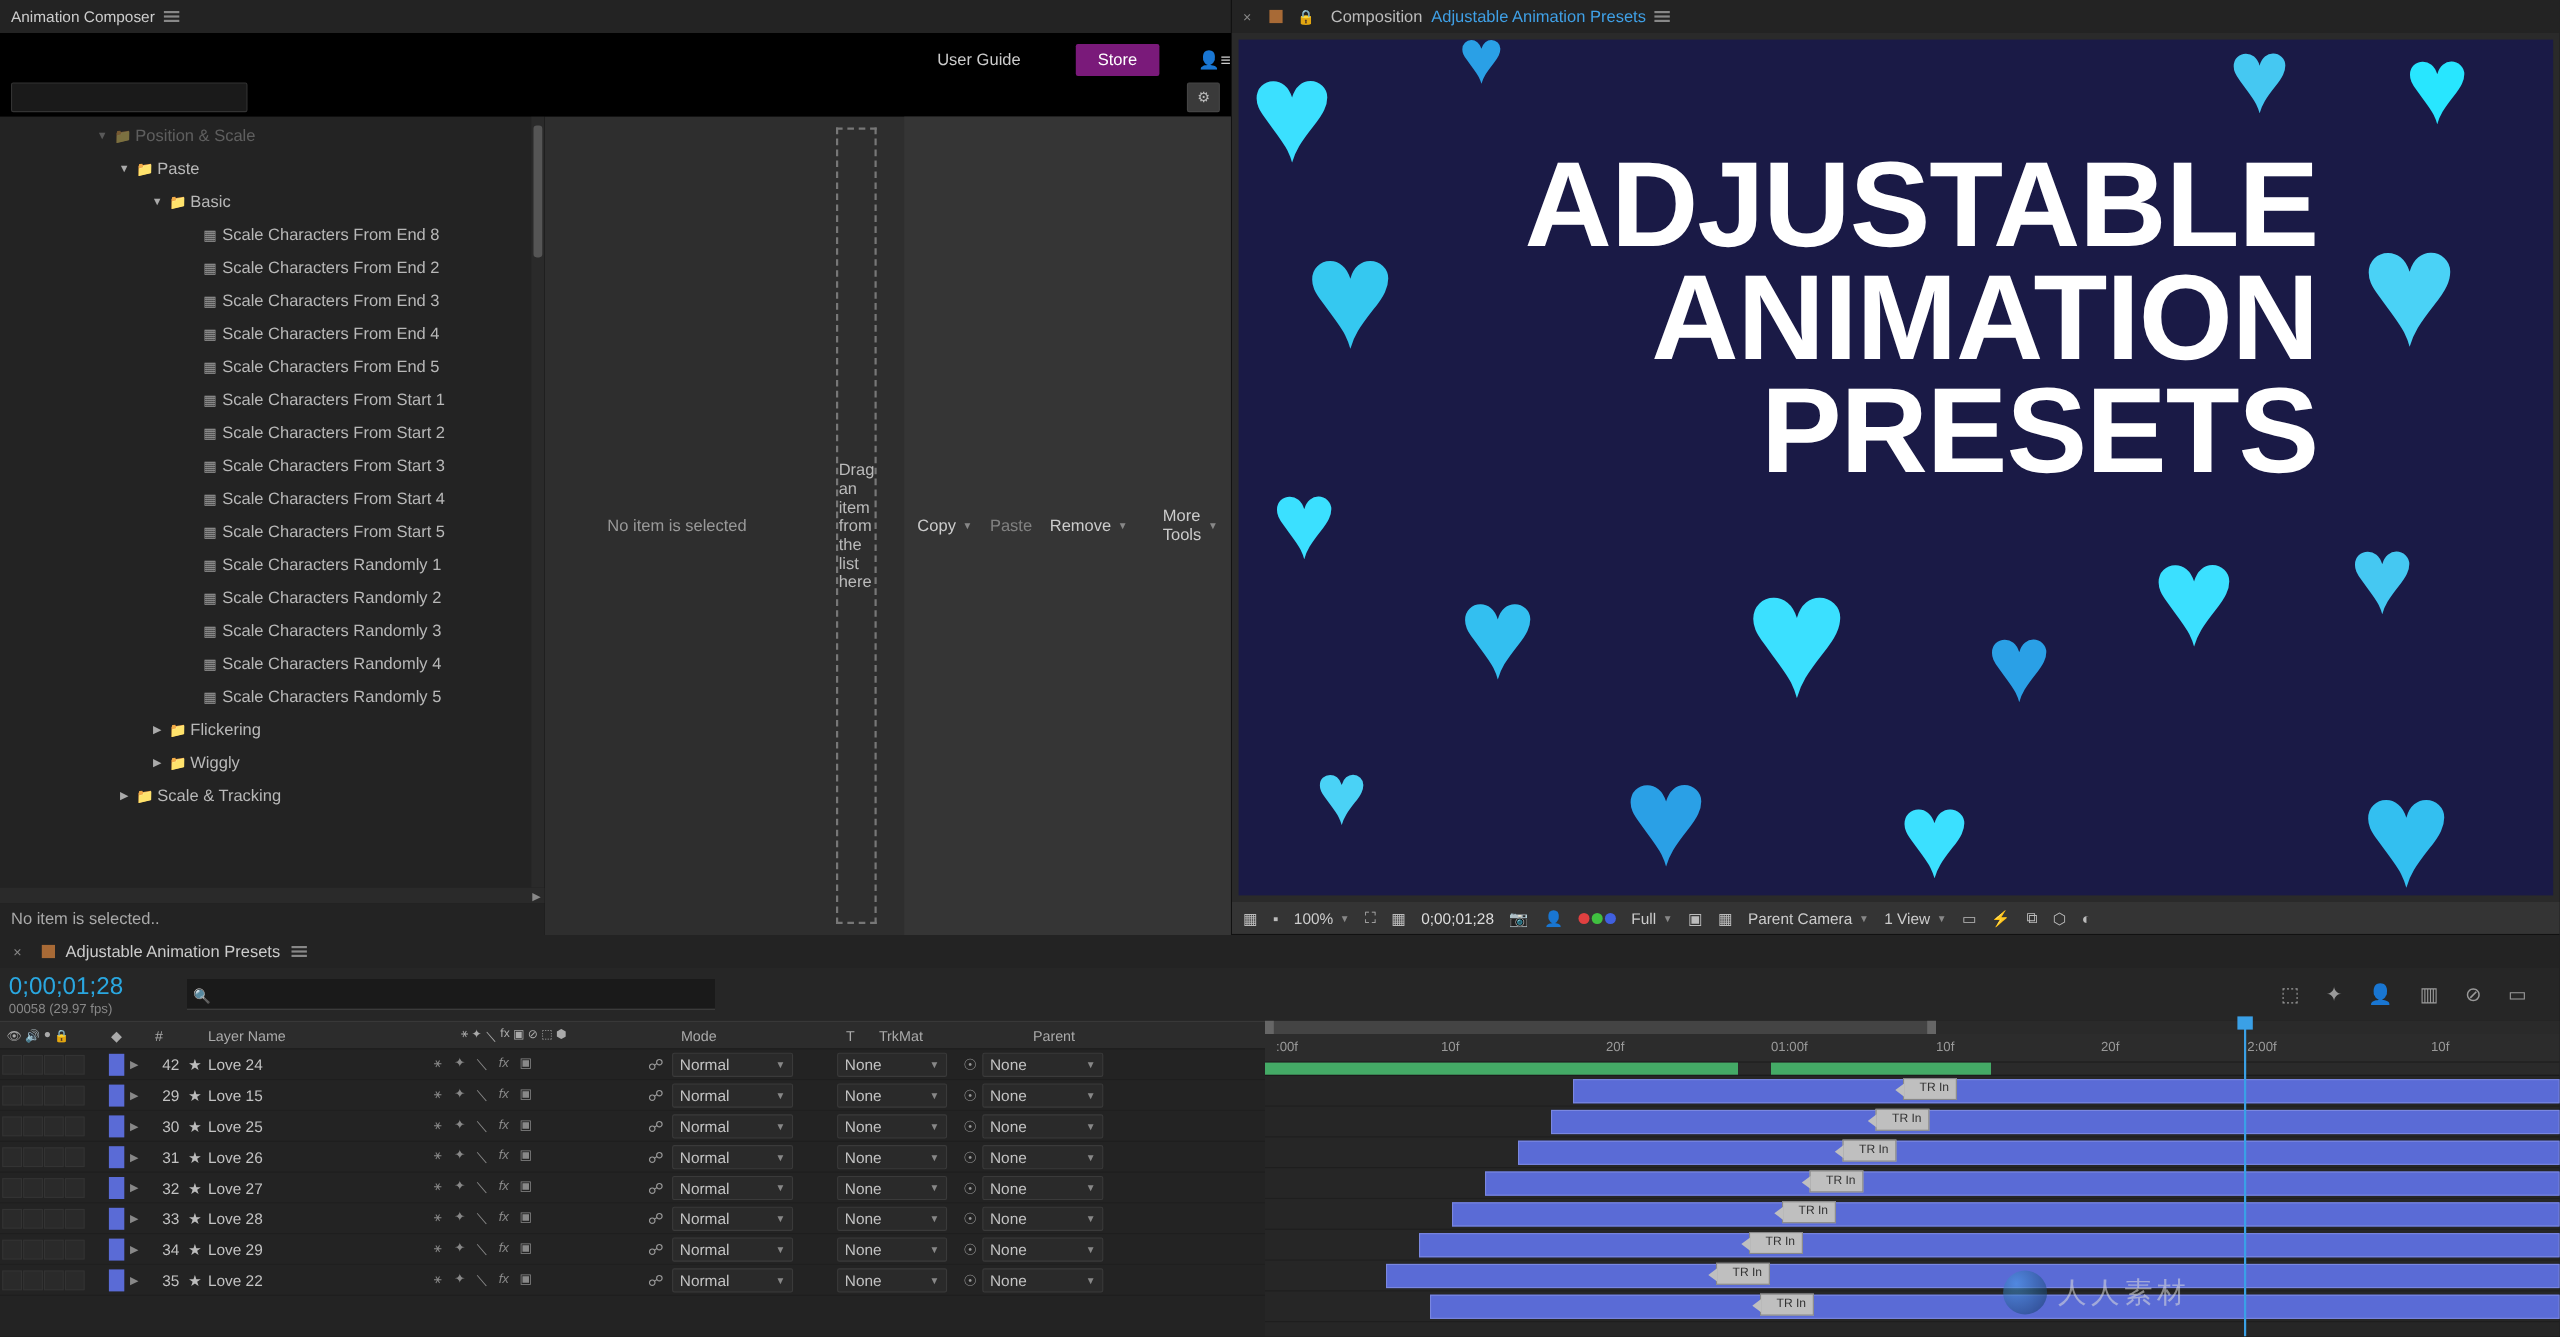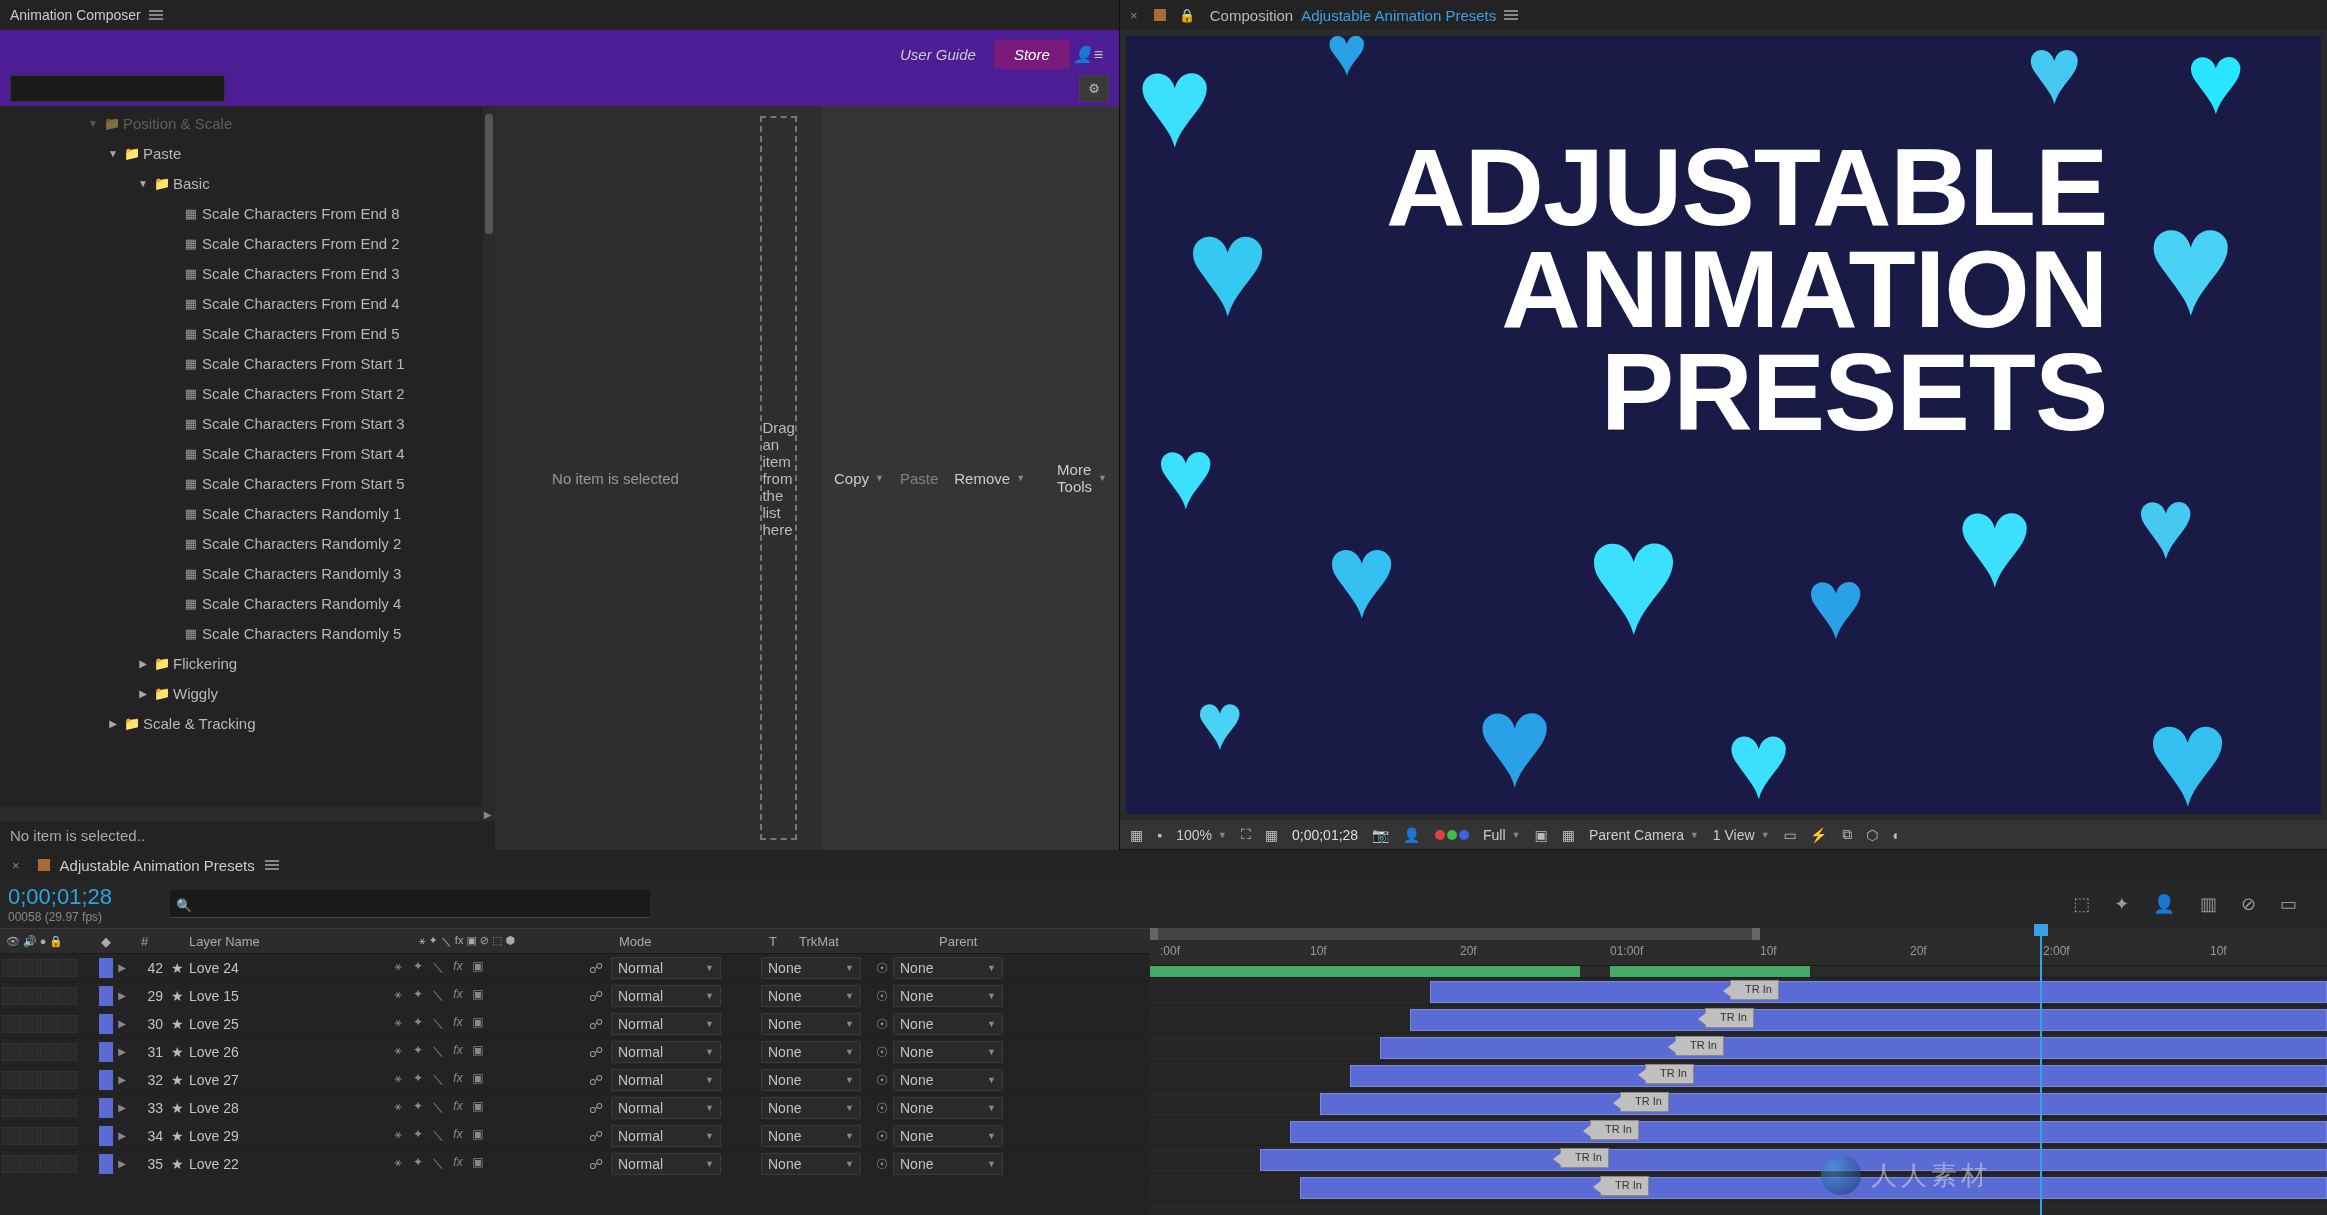--- a/index.html
+++ b/index.html
@@ -8,7 +8,7 @@
 .app { display: grid; grid-template-columns: 1120px 1207px; grid-template-rows: 850px 365px; }
 
 
-.panel-left { background: #4c1d95; display: flex; flex-direction: column; border-right: 1px solid #111; }
+.panel-left { background: #000000; display: flex; flex-direction: column; border-right: 1px solid #111; }
 .panel-header { display: flex; align-items: center; gap: 8px; padding: 4px 10px; background: #232323; height: 30px; }
 .panel-title { font-size: 14px; color: #ccc; }
 .hamb { display: inline-block; width: 14px; }

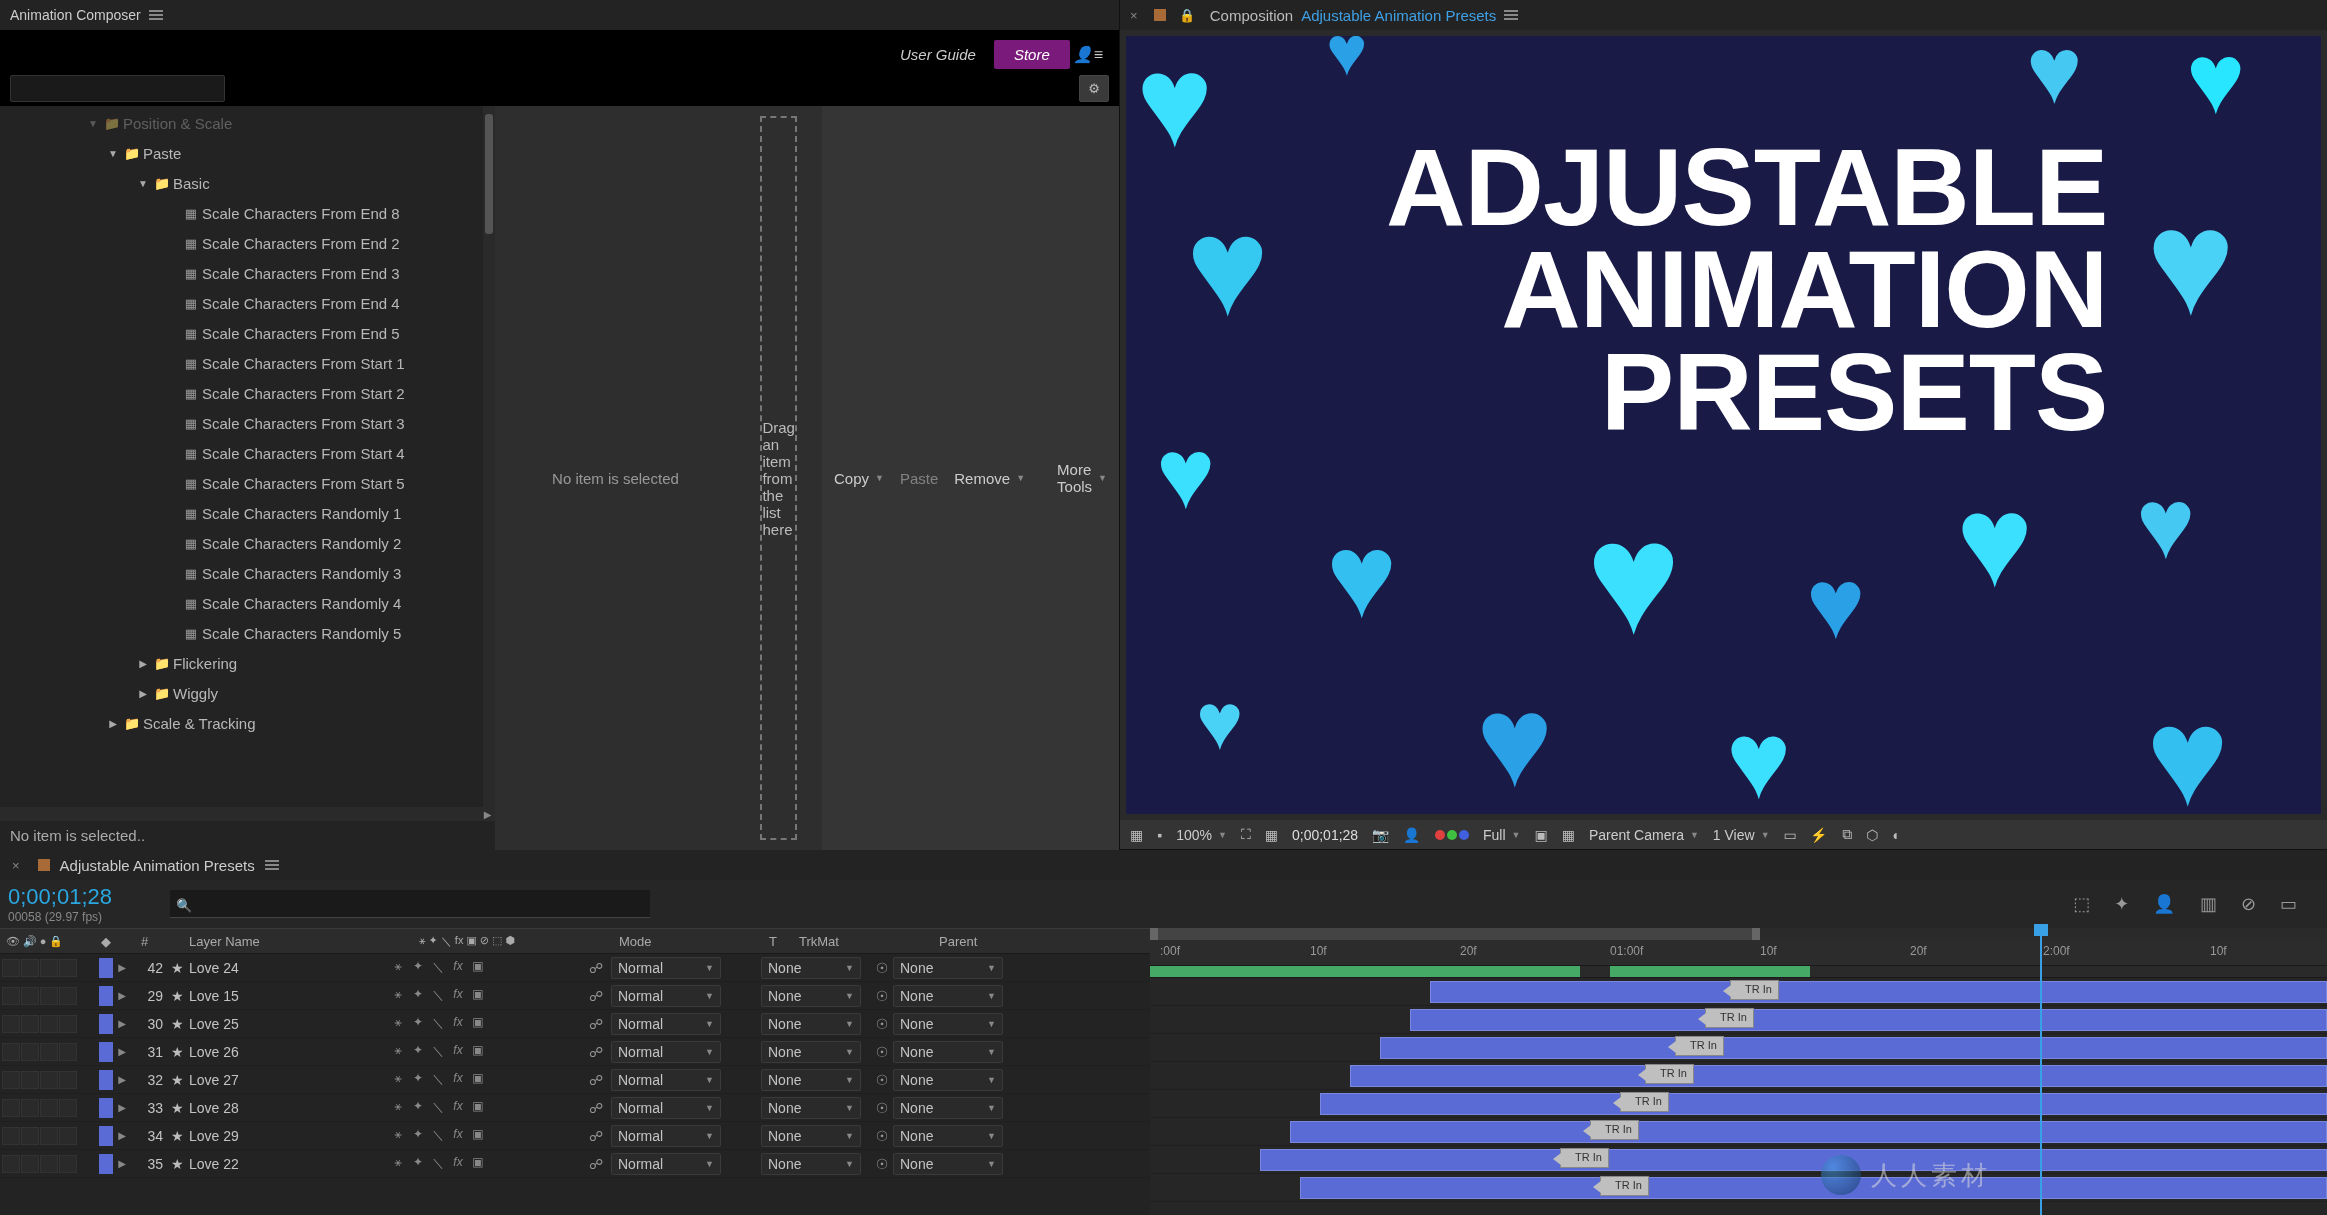--- a/index.html
+++ b/index.html
@@ -14,7 +14,7 @@
 .hamb { display: inline-block; width: 14px; }
 .hamb span { display:block; height:2px; background:#888; margin:2px 0; }
 
-.top-buttons { display:flex; justify-content:flex-end; align-items:center; gap:4px; padding:10px 16px 2px;font-style:italic; }
+.top-buttons { display:flex; justify-content:flex-end; align-items:center; gap:36px; padding:10px 0 2px; }
 .btn-userguide { color:#ccc; padding:6px 14px; font-size:15px; }
 .btn-store { background:#7a1a7a; color:#fff; padding:6px 20px; font-size:15px; border-radius:2px; }
 .icon-user { font-size:16px; color:#ccc; }

